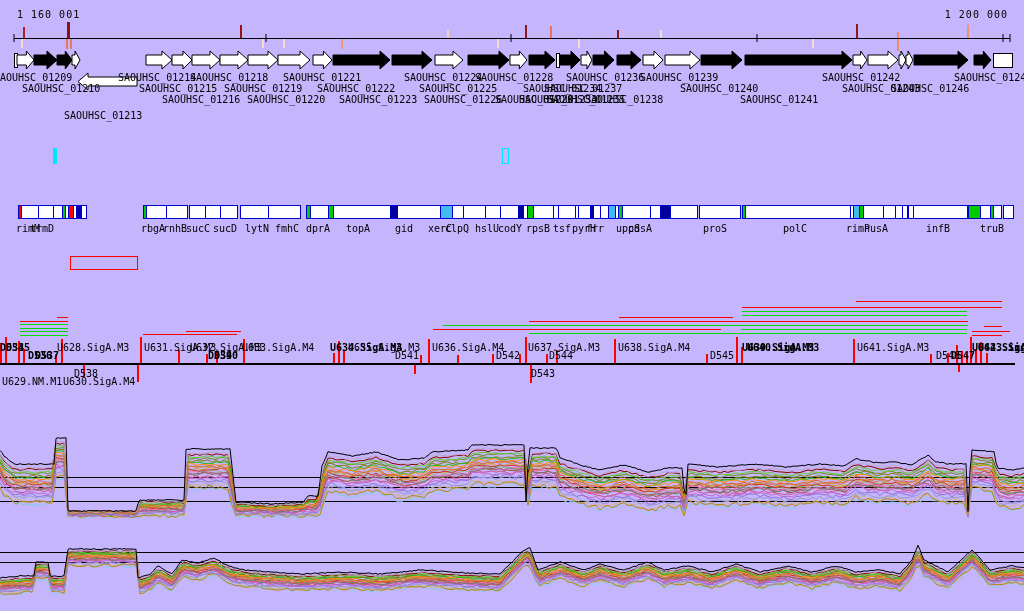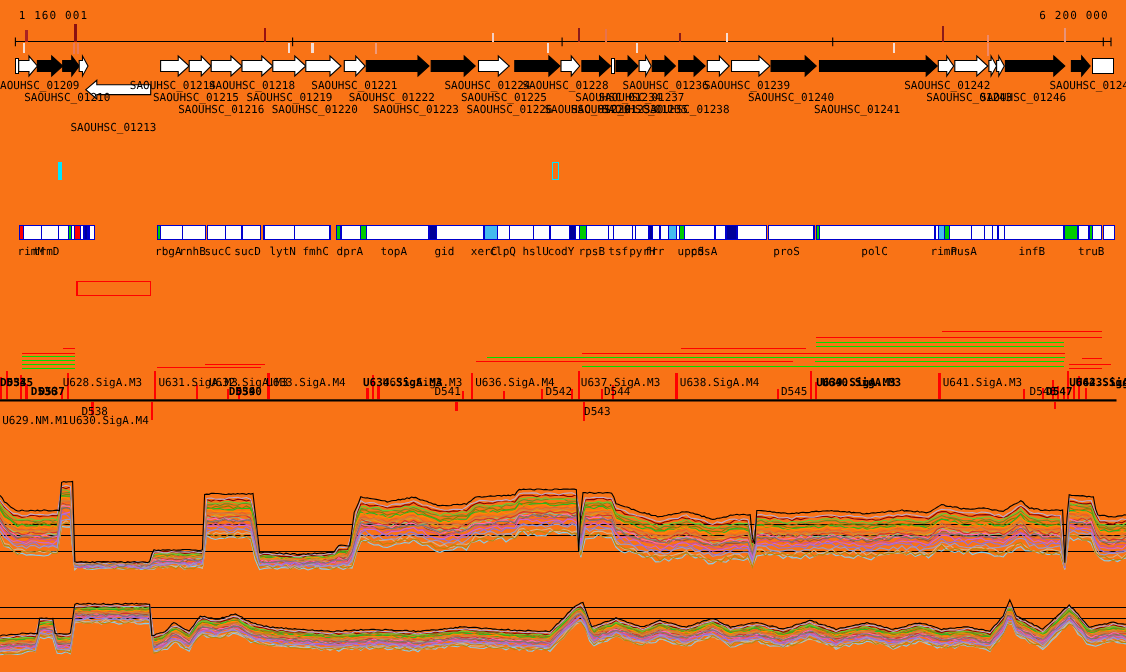--- a/index.html
+++ b/index.html
@@ -3,7 +3,7 @@
 <meta charset="utf-8">
 <style>
   html,body{margin:0;padding:0;background:#fff;}
-  .screen{position:relative;width:1024px;height:611px;background:#f97316;overflow:hidden;
+  .screen{position:relative;width:1024px;height:611px;background:#c4b5fd;overflow:hidden;
           font-family:"DejaVu Sans Mono",monospace;}
   svg text{font-family:"DejaVu Sans Mono",monospace;font-size:10px;fill:#000;}
   svg text.b{font-weight:bold;}

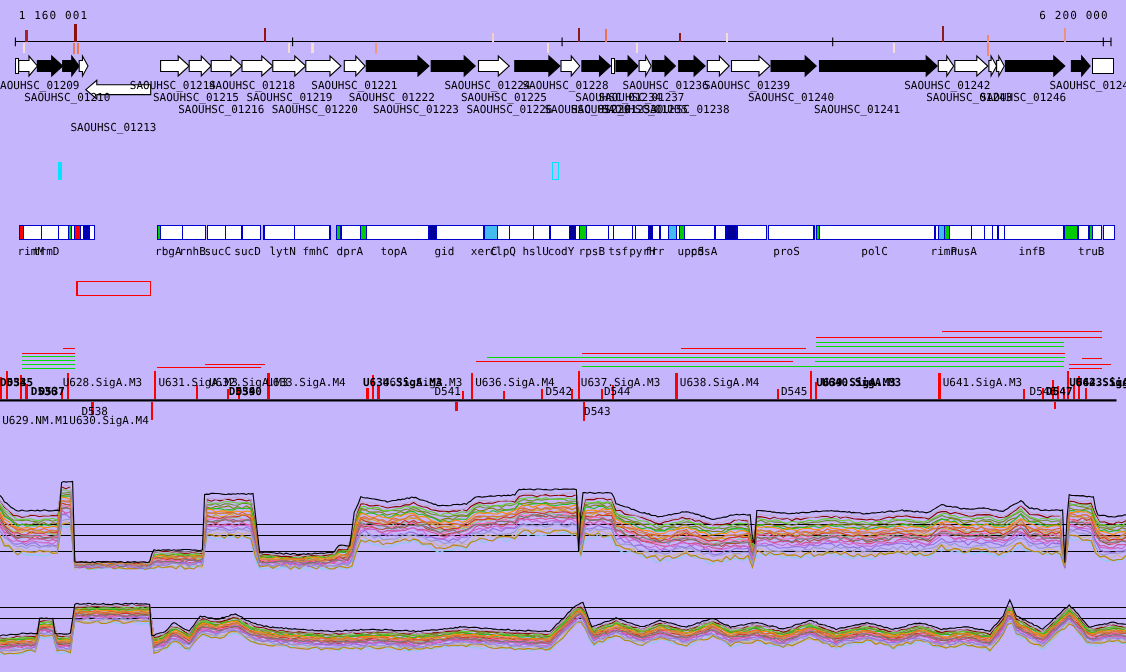--- a/index.html
+++ b/index.html
@@ -16,7 +16,7 @@
 
 <div class="screen">
   <div class="ruler-label" id="rl-left">1 160 001</div>
-  <div class="ruler-label" id="rl-right">6 200 000</div>
+  <div class="ruler-label" id="rl-right">1 200 000</div>
   <svg id="gb" width="1024" height="611" viewBox="0 0 1024 611">
       <g>
         <line x1="14" y1="38" x2="1010" y2="38" stroke="#000" shape-rendering="crispEdges"></line>

